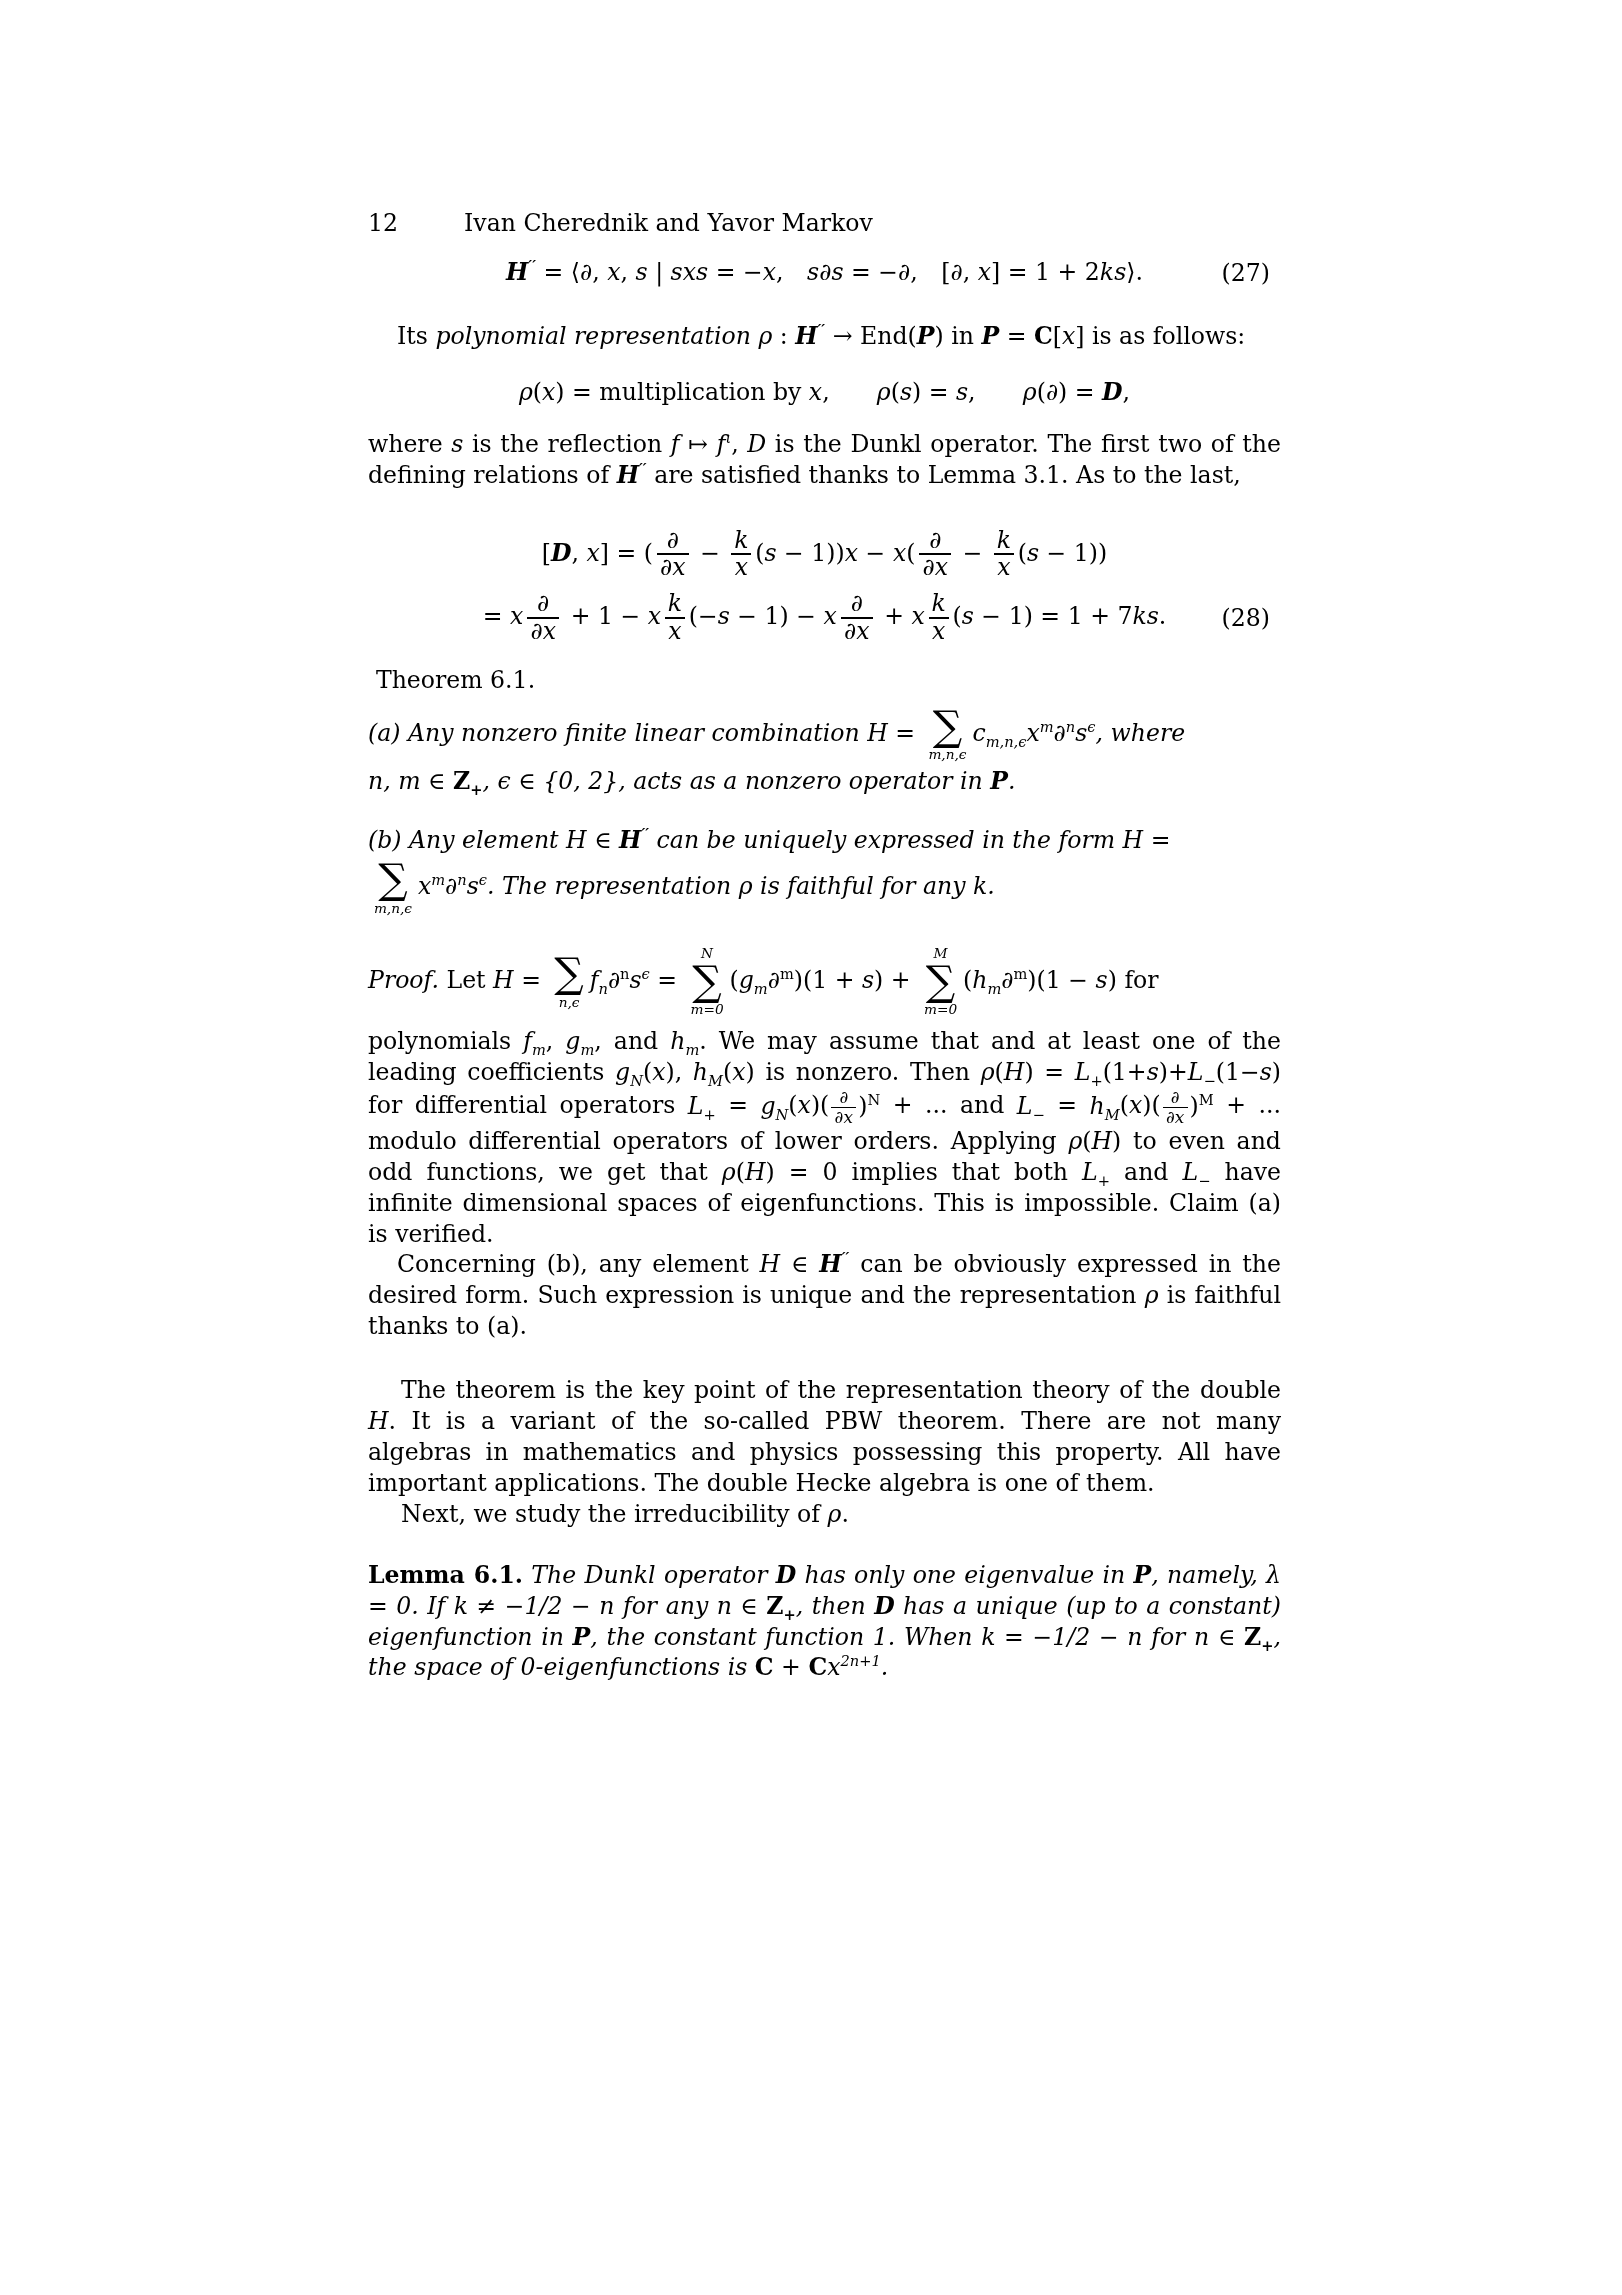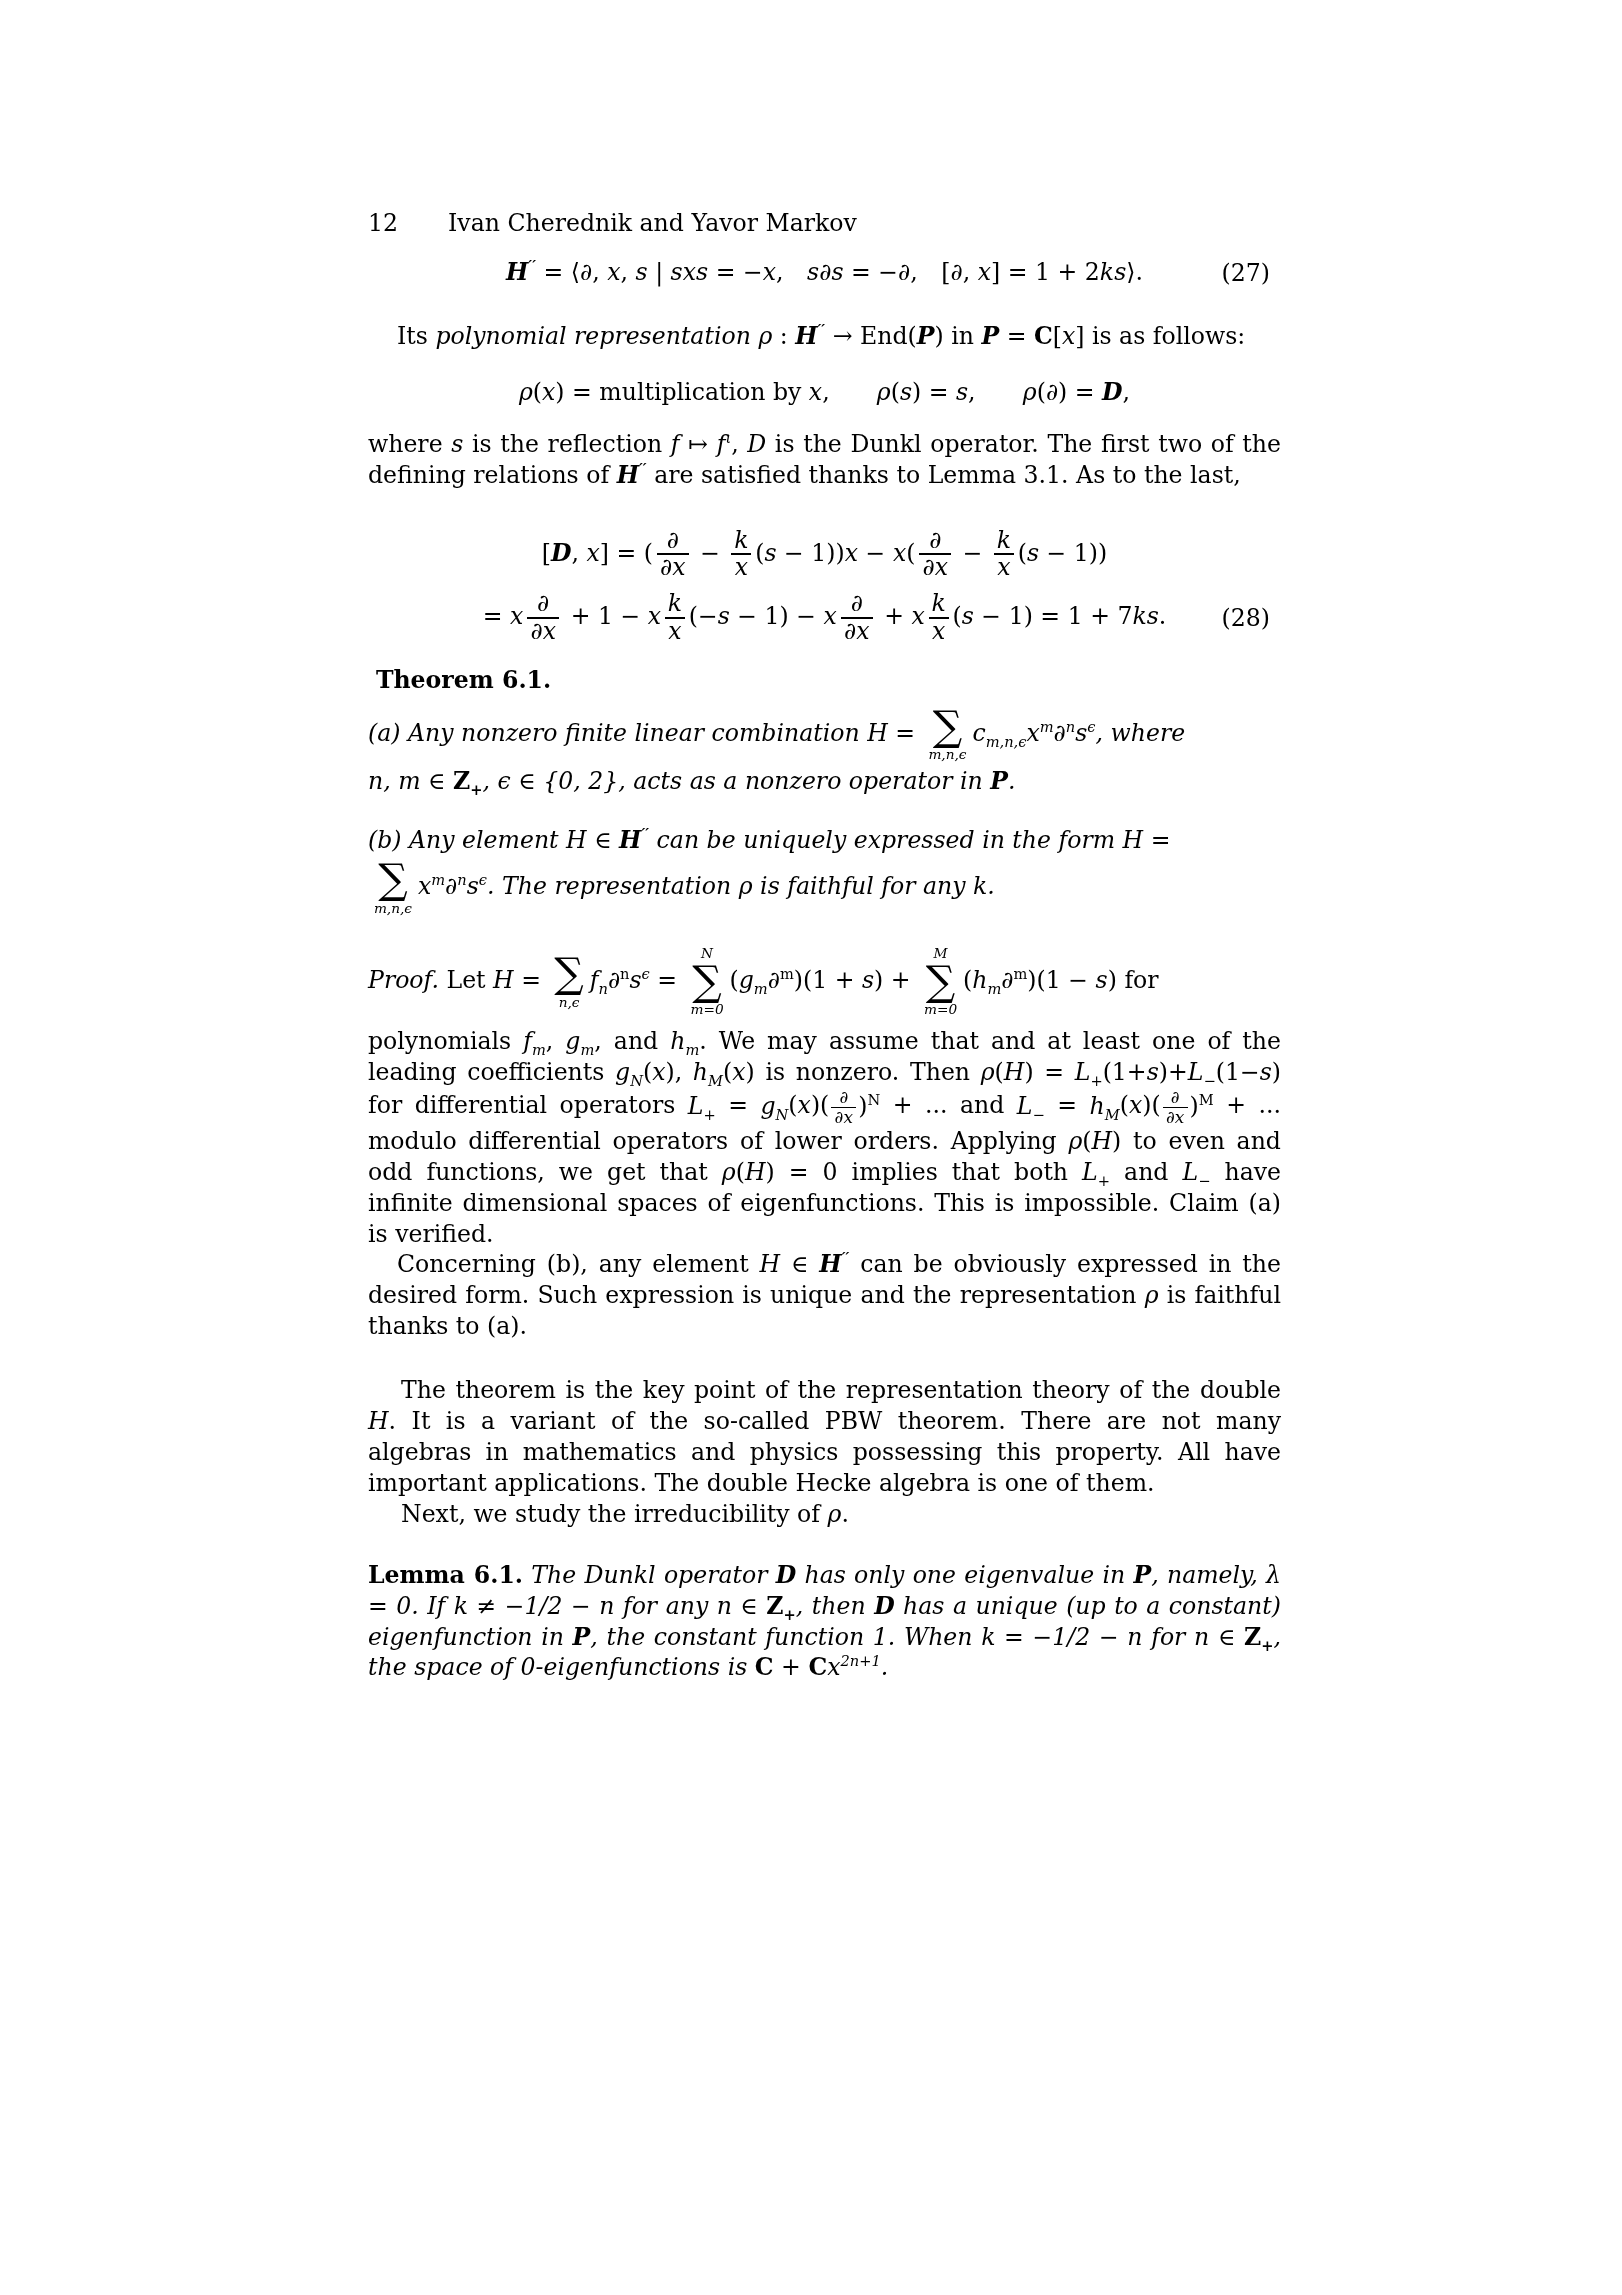--- a/index.html
+++ b/index.html
@@ -12,7 +12,7 @@
   .it{font-style:italic;}
   .bf{font-weight:bold;font-style:normal;}
   .cal{font-style:italic;font-weight:bold;}
-  .header{display:flex;gap:50px;text-align:left;}
+  .header{display:flex;gap:66px;text-align:left;}
   .eq{position:relative;text-align:center;font-style:normal;}
   .eq .tag{position:absolute;right:11px;top:50%;transform:translateY(-50%);font-style:normal;}
   .frac{display:inline-flex;flex-direction:column;align-items:center;vertical-align:middle;

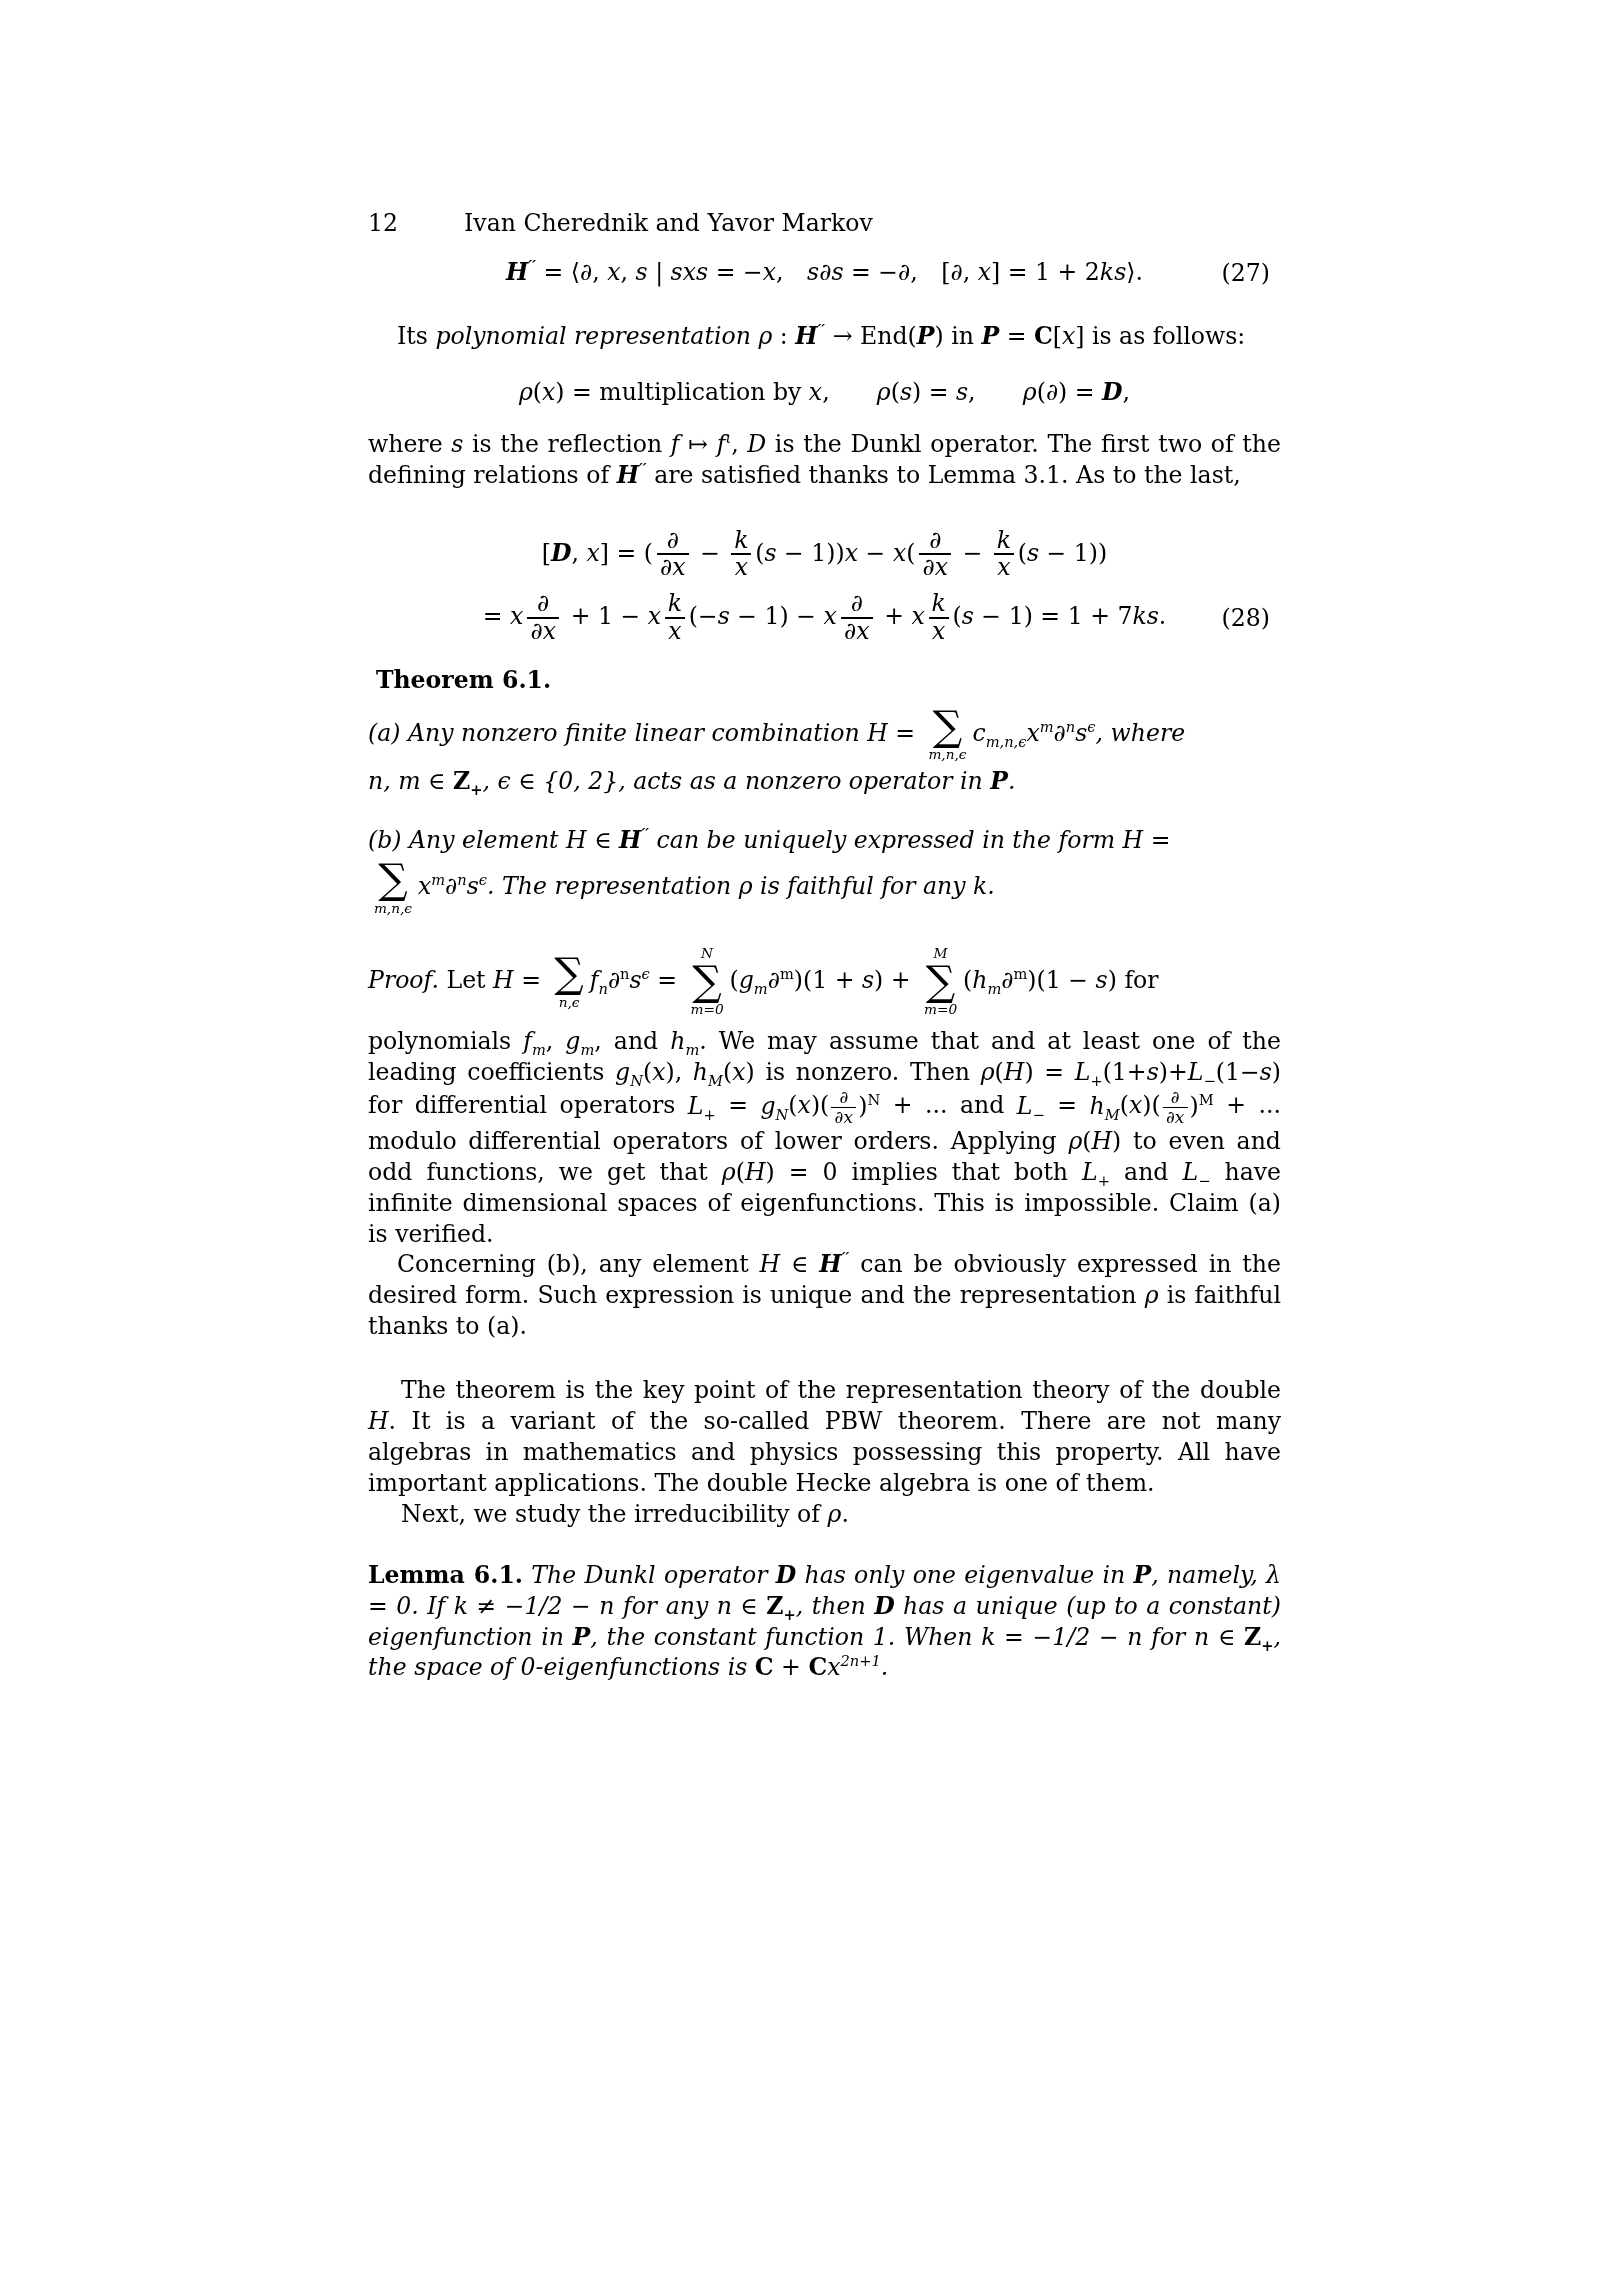--- a/index.html
+++ b/index.html
@@ -26,7 +26,7 @@
   .msum .sig{font-size:1.75em;font-style:normal;line-height:1;}
   .indent44{text-indent:29px;}
   .indent50{text-indent:33px;}
-  .thmhead{font-weight:bold;text-indent:7.9px;text-align:left;}
+  .thmhead{font-weight:normal;text-indent:7.9px;text-align:left;}
   .mt28{margin-top:18.3px;} .mt50{margin-top:33px;} .mt38{margin-top:25px;}
   .mt32{margin-top:21px;} .mt34{margin-top:37px;} .mt16{margin-top:10.5px;}
   .mt4{margin-top:10px;} .mt6{margin-top:3.9px;} .mt42{margin-top:27.5px;}

